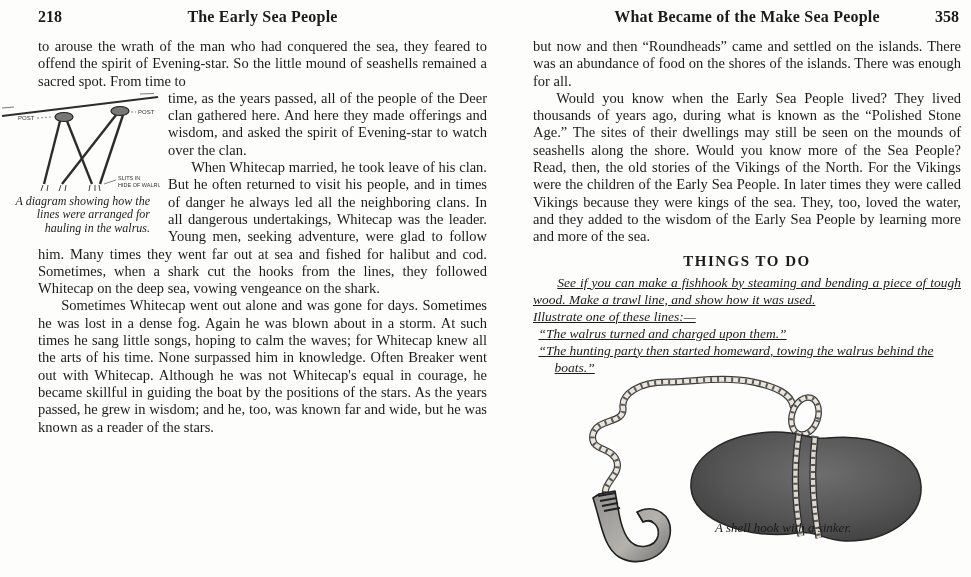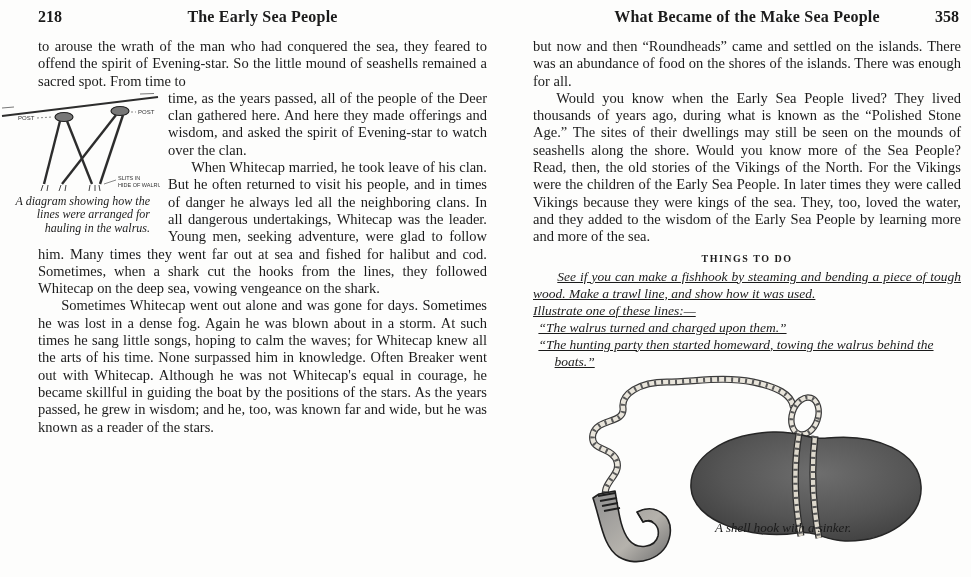--- a/index.html
+++ b/index.html
@@ -55,7 +55,7 @@
     margin: 7px 0 4px 0;
     text-align: center;
     font-weight: bold;
-    font-size: 10px;
+    font-size: 15px;
     letter-spacing: 1.5px;
   }
   .activities { font-size: 13.5px; line-height: 17px; font-style: italic; }

